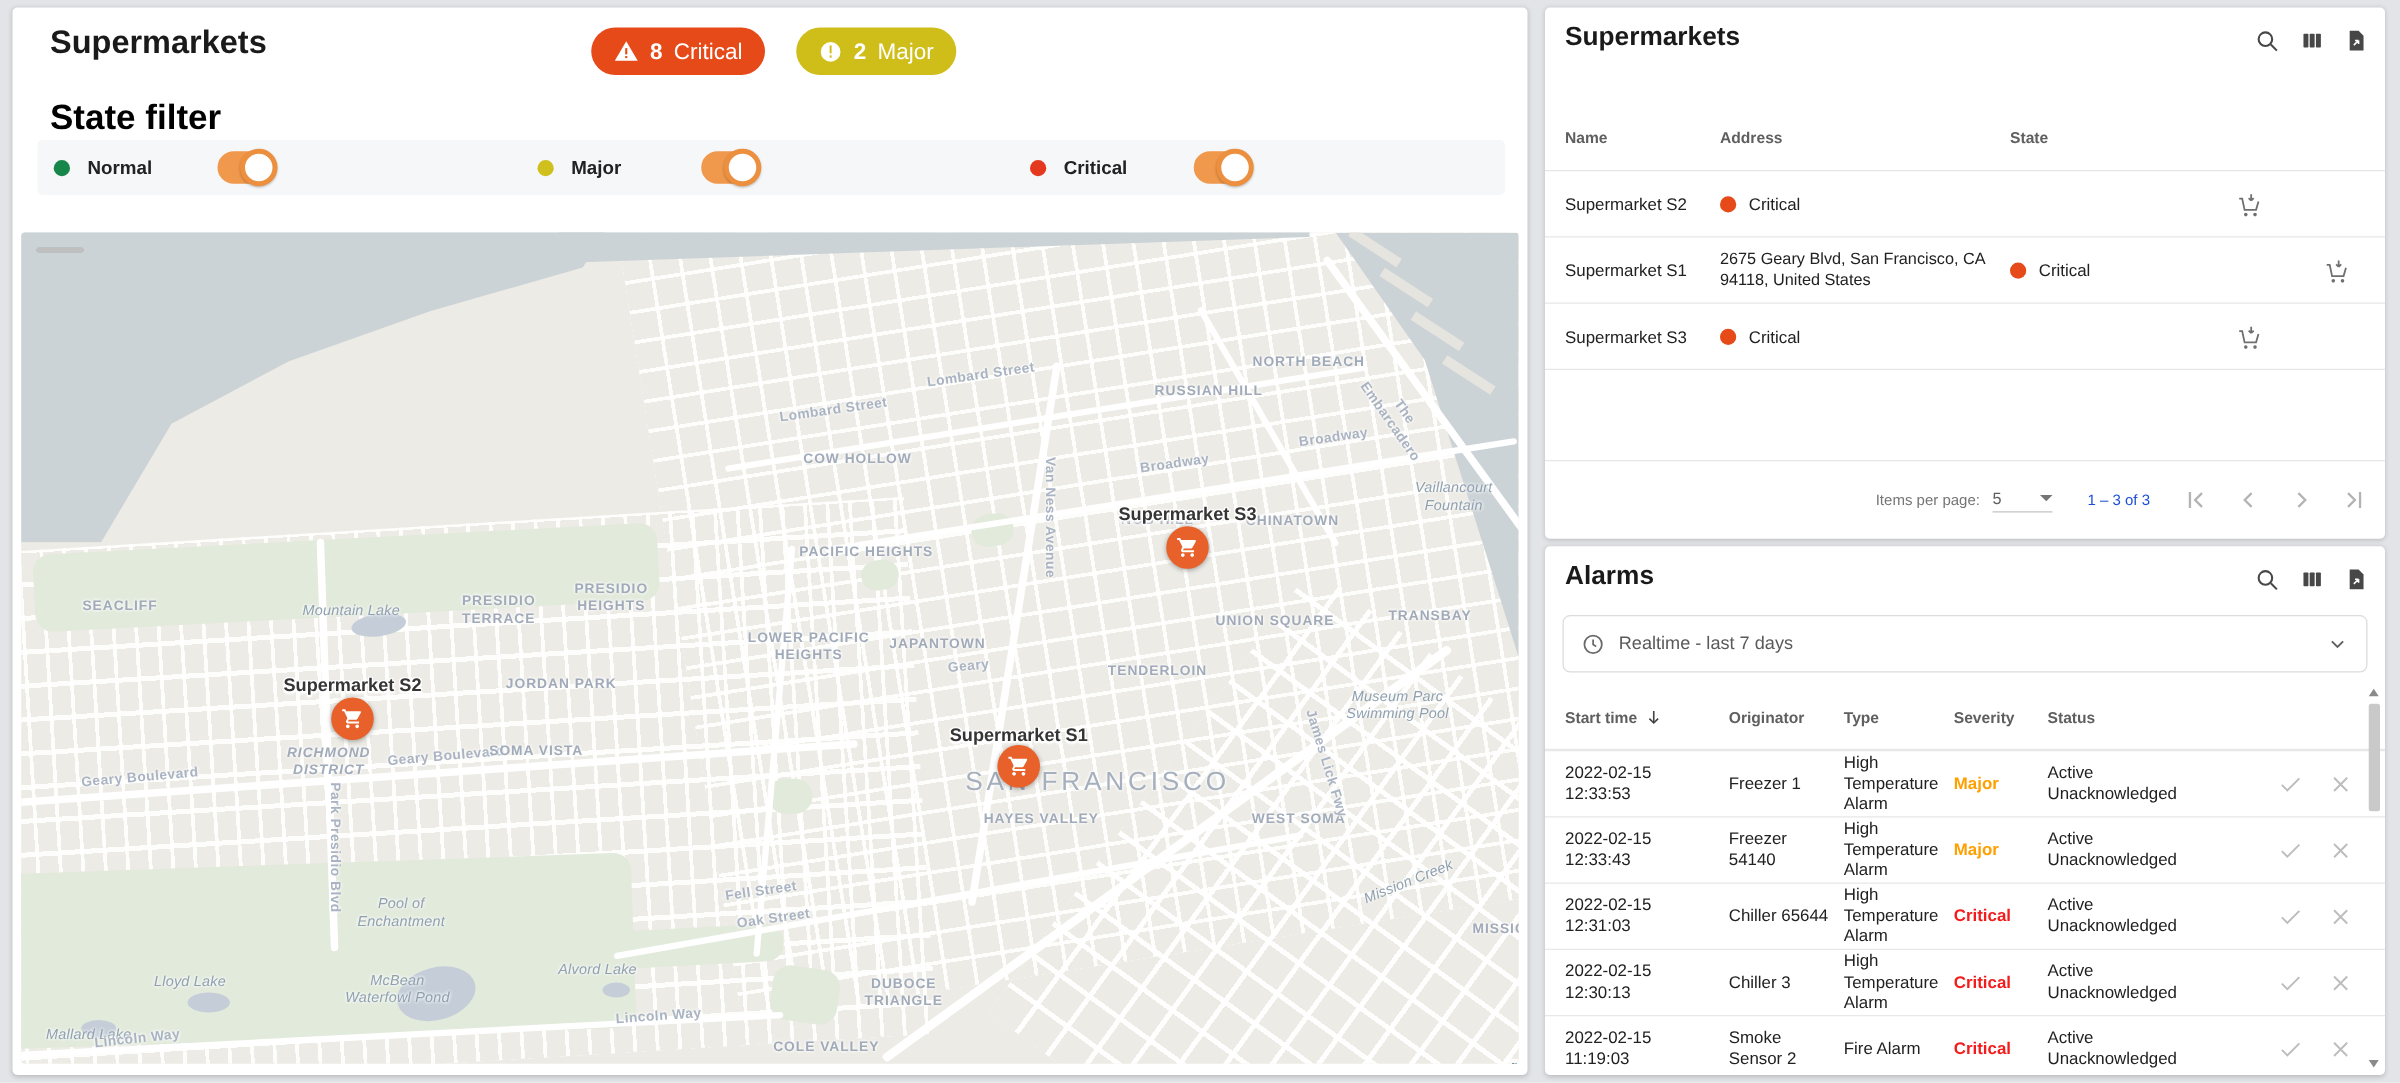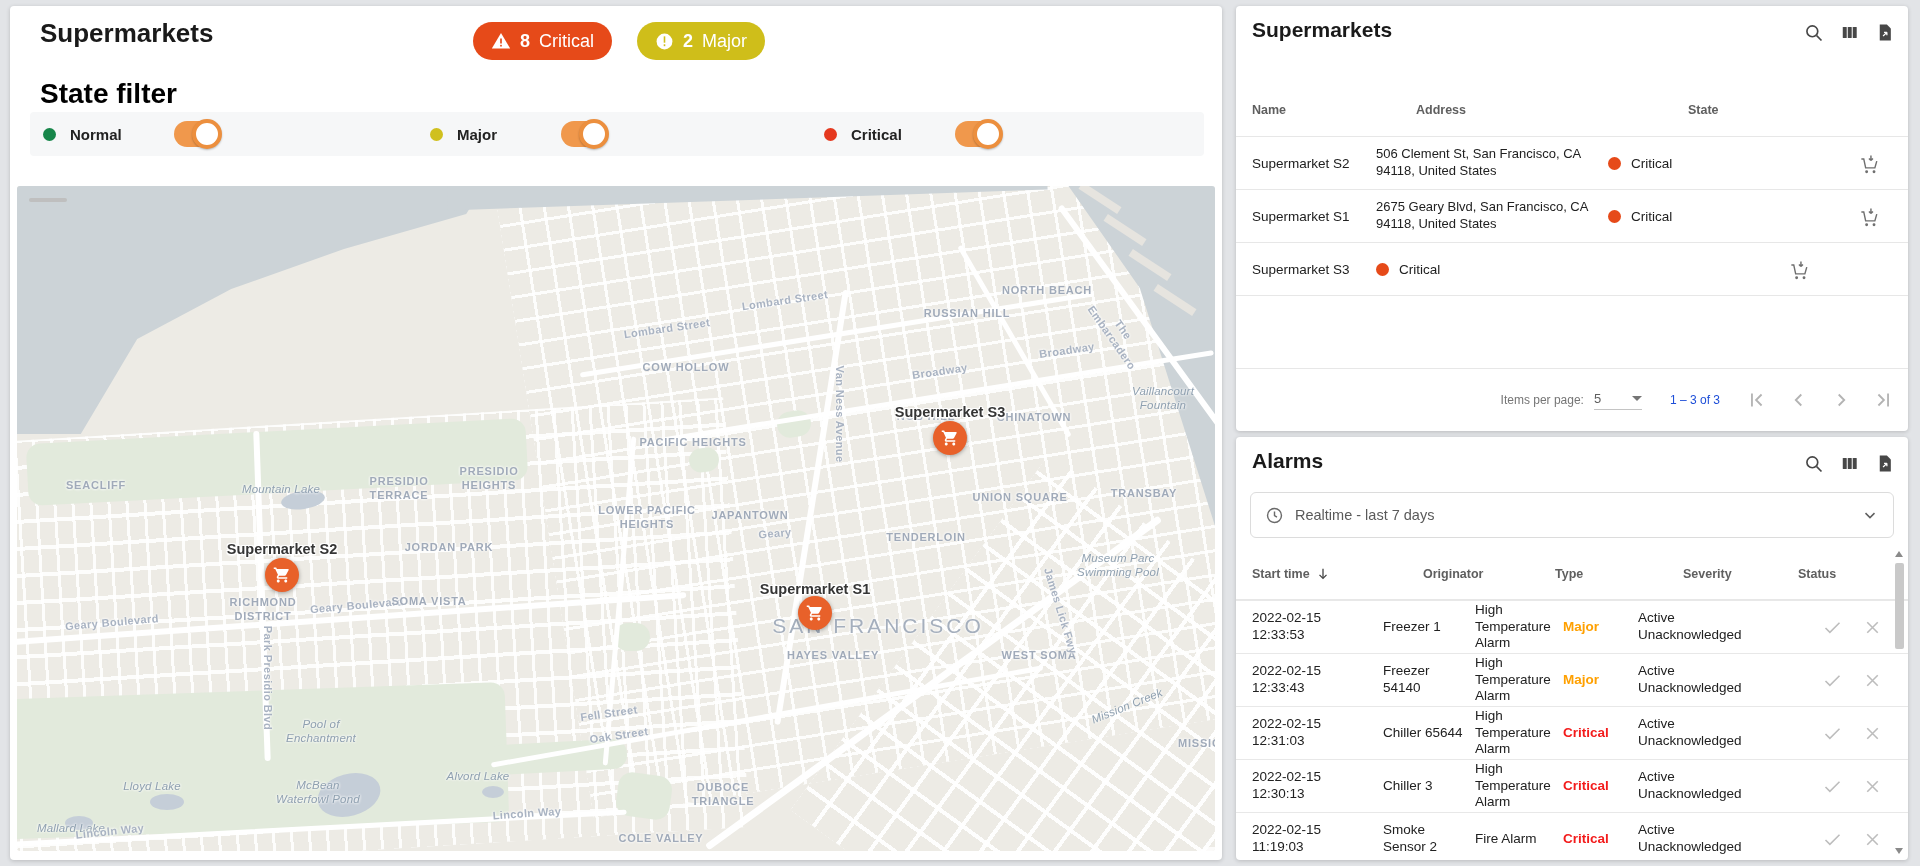--- a/index.html
+++ b/index.html
@@ -67,7 +67,7 @@
   .panel-title{position:absolute;left:16px;top:12px;font-size:21px;font-weight:bold;color:#1a1a1a;}
   .panel-icons{position:absolute;right:14px;top:17px;display:flex;gap:15px;color:#474747;}
   .icon-btn{background:none;border:none;padding:0;color:#474747;cursor:pointer;width:20px;height:20px;}
-  .thead{color:#5f5f5f;font-size:12.5px;font-weight:bold;gap:40px;}
+  .thead{color:#5f5f5f;font-size:12.5px;font-weight:bold;}
   .divider-b{border-bottom:1px solid #e7e7e7;}
 
   

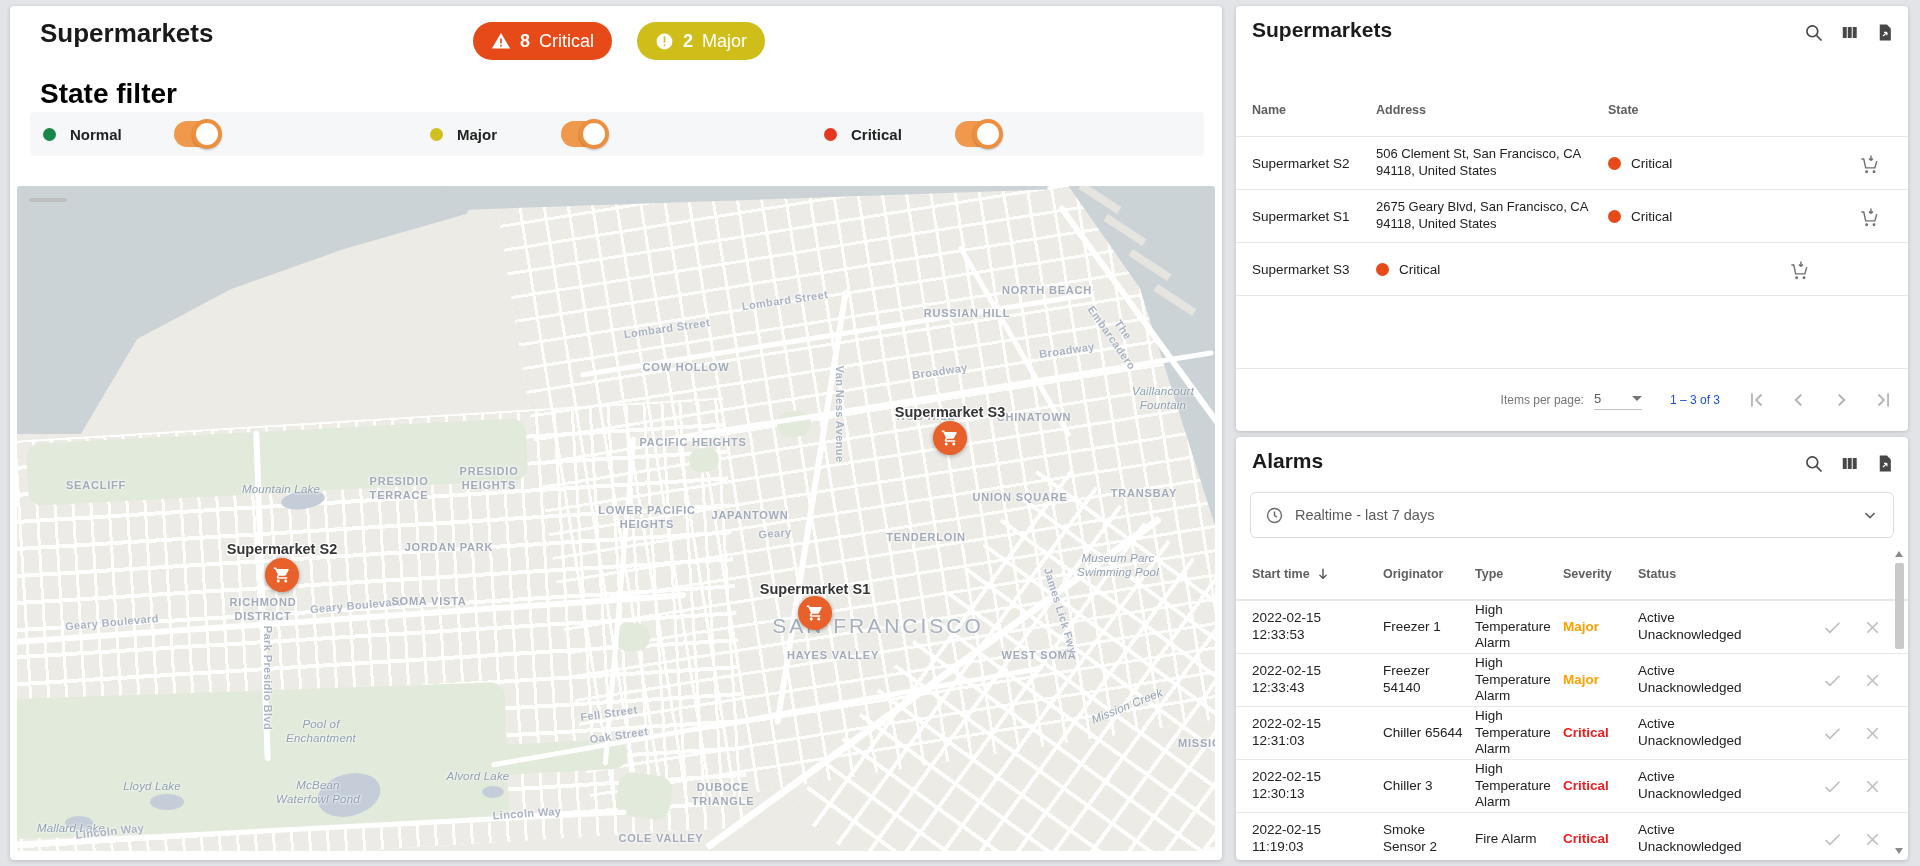--- a/index.html
+++ b/index.html
@@ -326,7 +326,6 @@
 
     <div class="sm-grid sm-row">
       <span>Supermarket S2</span>
-      <span class="sm-addr">506 Clement St, San Francisco, CA 94118, United States</span>
       <span class="state-cell">
           <span class="state-dot"></span>
           <span>Critical</span>

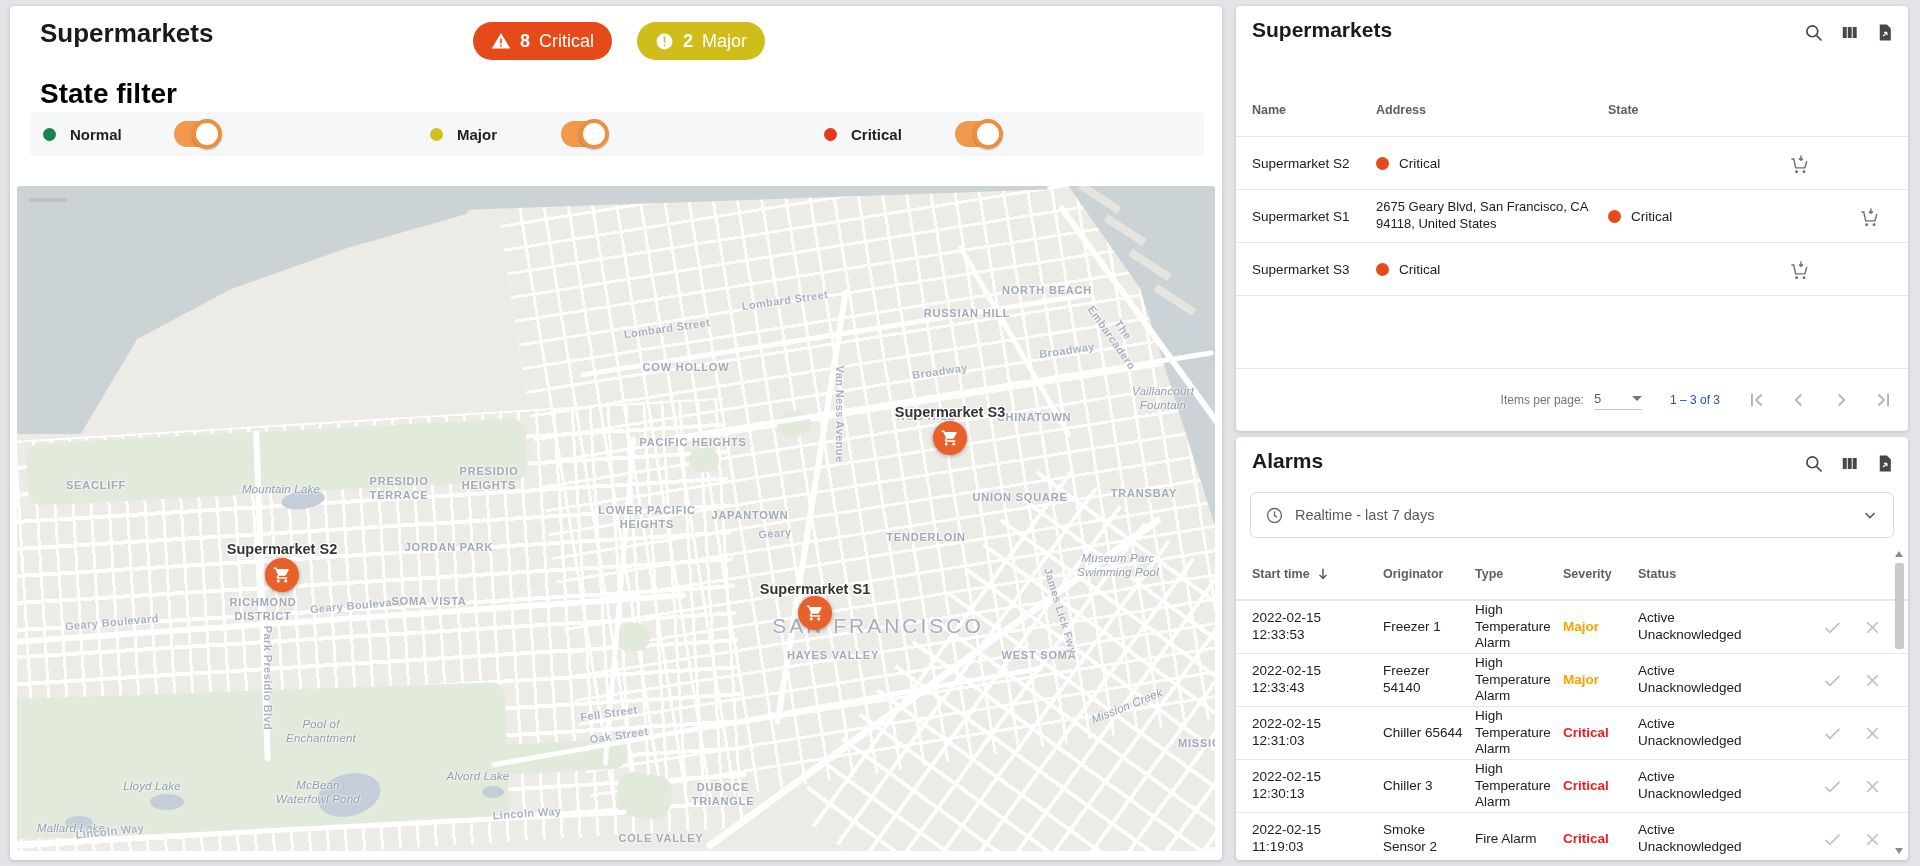--- a/index.html
+++ b/index.html
@@ -240,7 +240,7 @@
       <span class="maplabel nb" style="left: 472px; top: 293px; transform: translate(-50%, -50%) rotate(0deg);">PRESIDIO
 HEIGHTS</span>
       <span class="maplabel nb" style="left: 432px; top: 362px; transform: translate(-50%, -50%) rotate(0deg);">JORDAN PARK</span>
-      <span class="maplabel nb" style="left: 246px; top: 424px; transform: translate(-50%, -50%) rotate(0deg);">RICHMOND
+      <span class="maplabel nb" style="left: 246px; top: 424px; transform: translate(-50%, -50%) rotate(0deg); font-style: italic;">RICHMOND
 DISTRICT</span>
       <span class="maplabel st" style="left: 95px; top: 437px; transform: translate(-50%, -50%) rotate(-5deg);">Geary Boulevard</span>
       <span class="maplabel st" style="left: 340px; top: 420px; transform: translate(-50%, -50%) rotate(-5deg);">Geary Boulevard</span>

